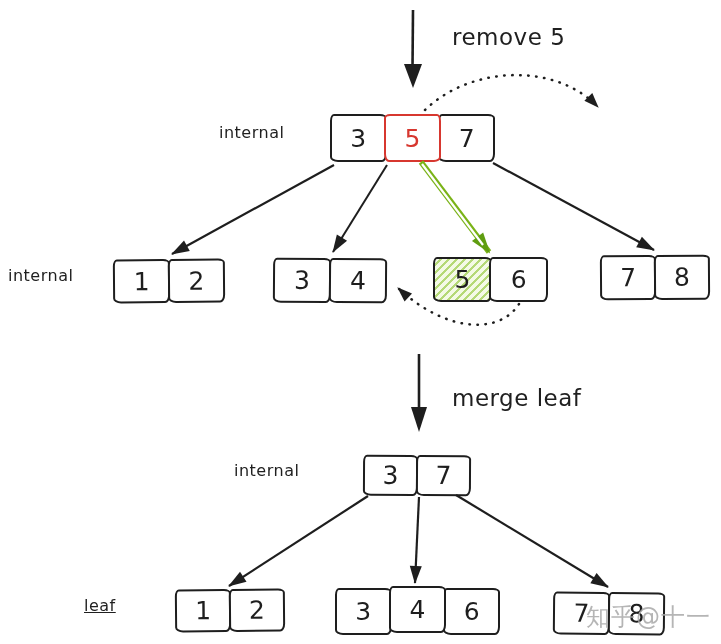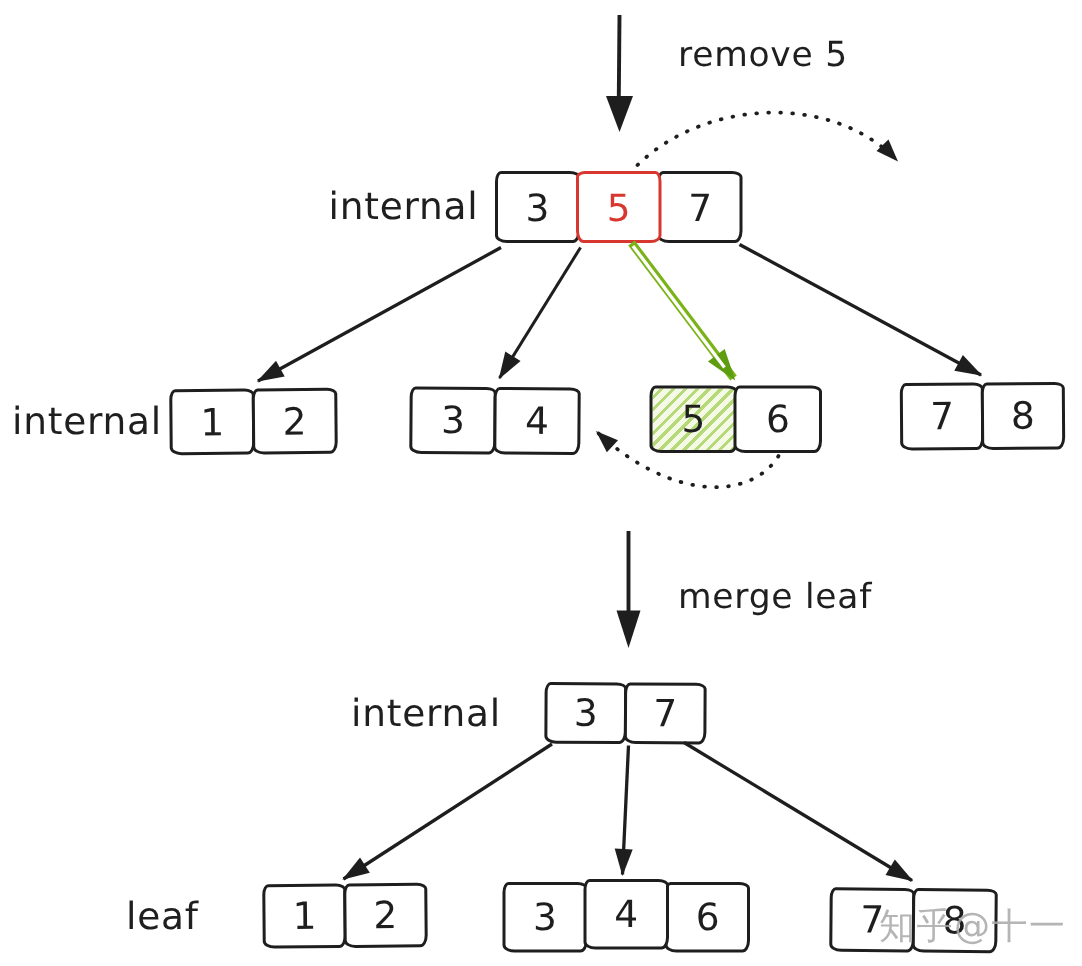--- a/index.html
+++ b/index.html
@@ -15,7 +15,7 @@
   body{background:#ffffff;font-family:"DejaVu Sans","Liberation Sans",sans-serif;}
   .stage{position:relative;width:721px;height:644px;background:#ffffff;overflow:hidden;}
   svg.overlay{position:absolute;left:0;top:0;z-index:3;pointer-events:none;}
-  .hand{position:absolute;color:#1f1f1f;font-size:25px;letter-spacing:.5px;z-index:2;white-space:nowrap;}
+  .hand{position:absolute;color:#1f1f1f;font-size:16px;letter-spacing:.5px;z-index:2;white-space:nowrap;}
   .node{position:absolute;display:flex;z-index:1;}
   .cell{flex:1;display:flex;align-items:center;justify-content:center;
         border:2.3px solid var(--ink);background:#fff;color:var(--ink);

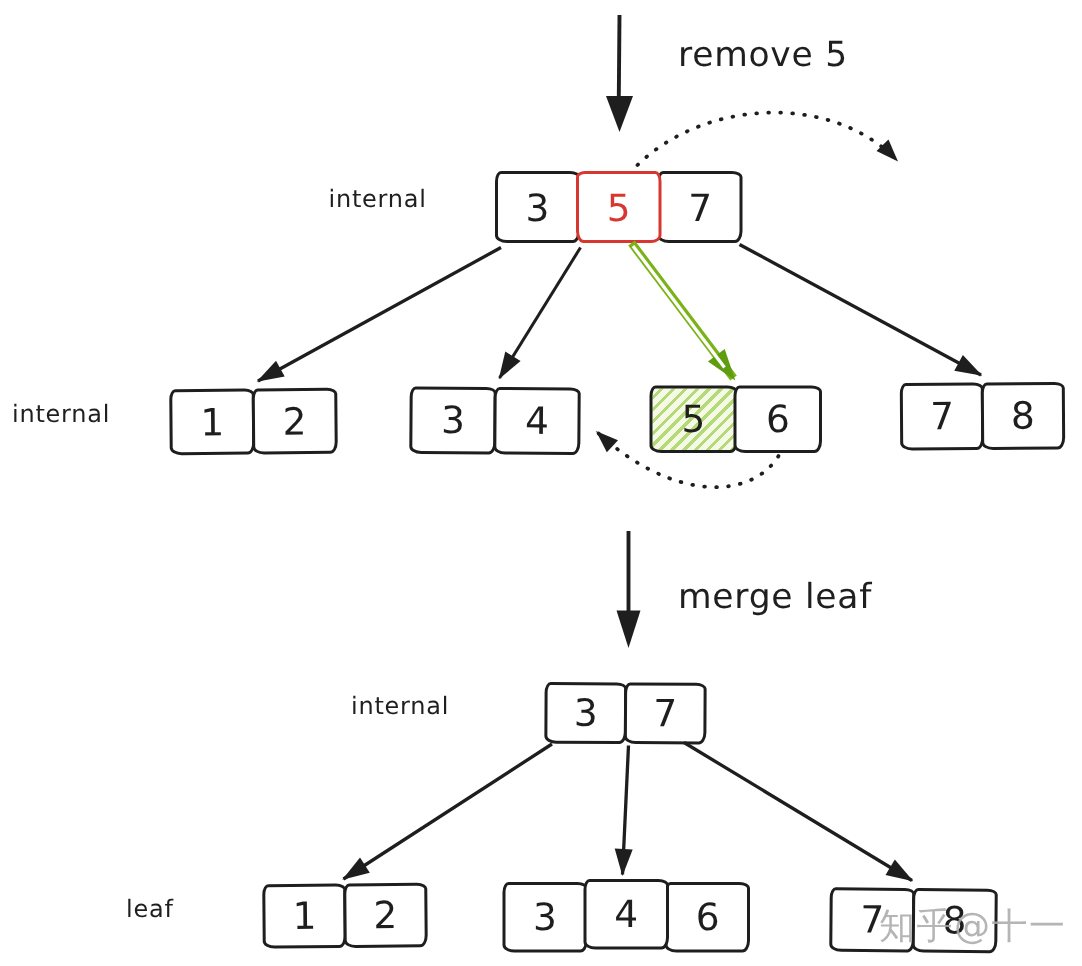--- a/index.html
+++ b/index.html
@@ -115,7 +115,7 @@
     <div class="cell">7</div>
   </div>
 
-  <div class="hand" style="left:84px;top:596px;">leaf</div>
+  <div class="hand" style="left:84px;top:596px;text-decoration:underline;">leaf</div>
 
   <div class="node" style="left:175px;top:589px;width:110px;height:43px;transform:rotate(-.5deg);">
     <div class="cell">1</div>

